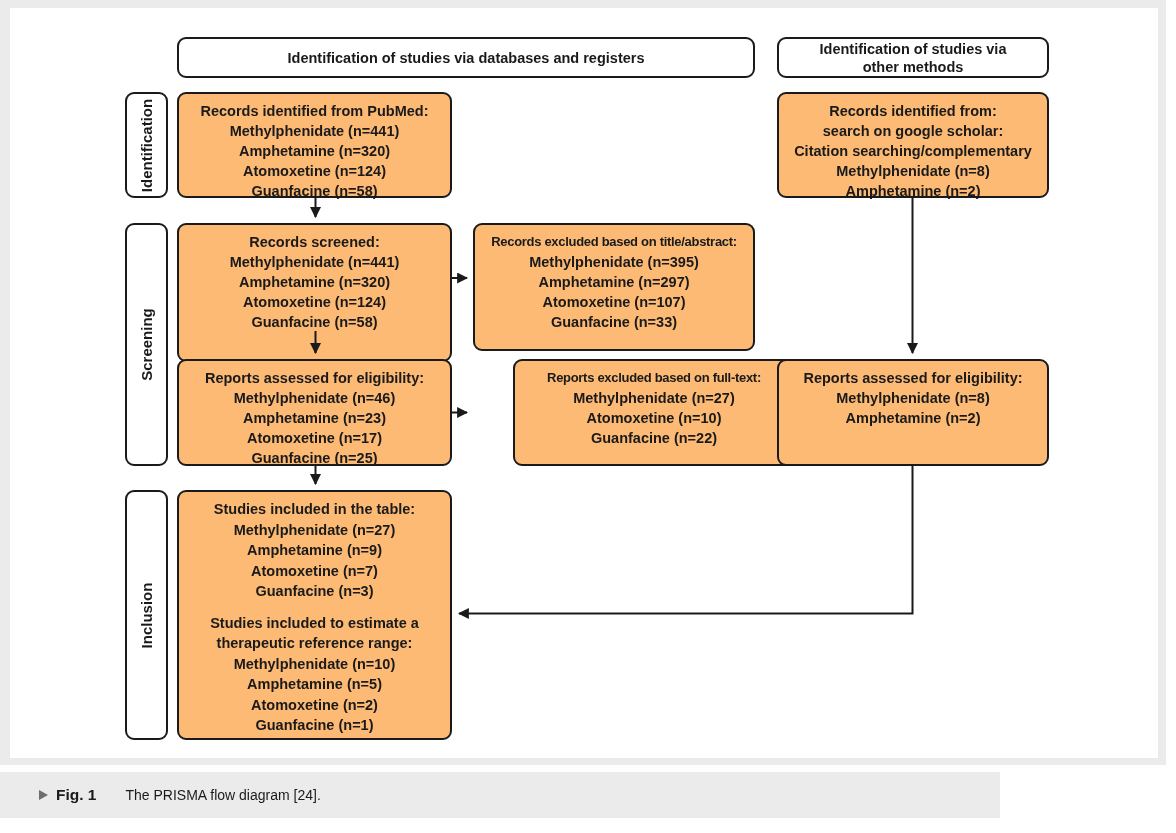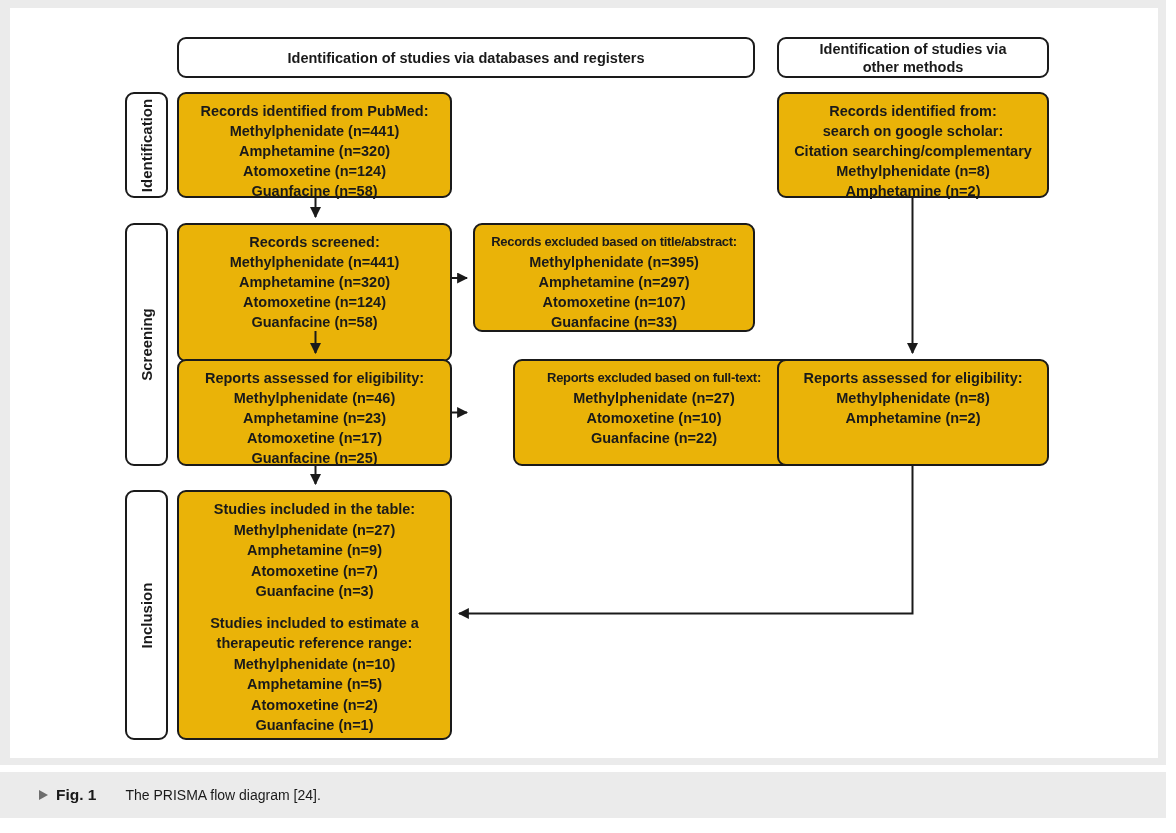--- a/index.html
+++ b/index.html
@@ -11,7 +11,7 @@
   .canvas{position:absolute;left:10px;top:8px;width:1148px;height:750px;background:#ffffff;}
 
   .box{
-    position:absolute;box-sizing:border-box;background:#eab308;
+    position:absolute;box-sizing:border-box;background:#fdba74;
     border:2.5px solid #1a1a1a;border-radius:9px;
     text-align:center;font-size:14.5px;line-height:20px;padding:7px 8px 0 8px;
   }

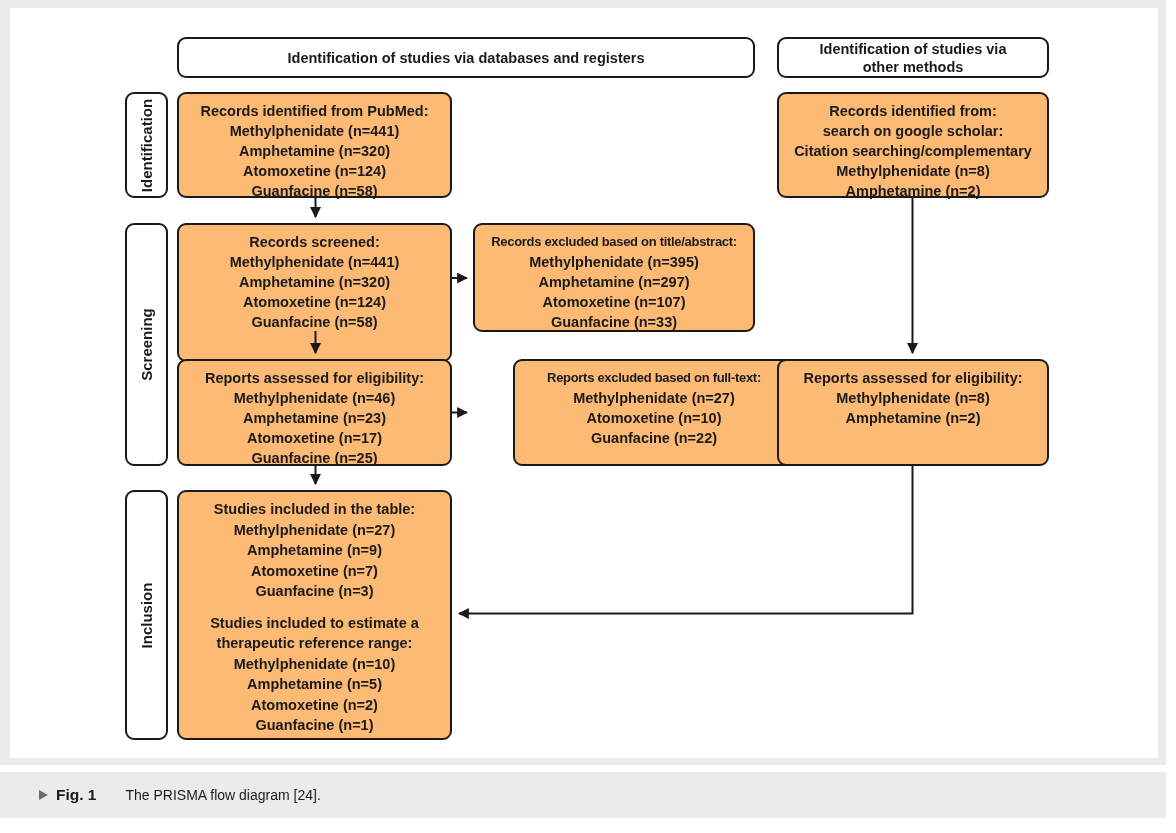--- a/index.html
+++ b/index.html
@@ -101,7 +101,7 @@
     <div class="box-line">Guanfacine (n=58)</div>
   </div>
 
-  <div class="box" style="left:473px;top:223px;width:282px;height:109px;">
+  <div class="box" style="left:473px;top:223px;width:282px;height:128px;">
     <div class="box-title--small">Records excluded based on title/abstract:</div>
     <div class="box-line">Methylphenidate (n=395)</div>
     <div class="box-line">Amphetamine (n=297)</div>

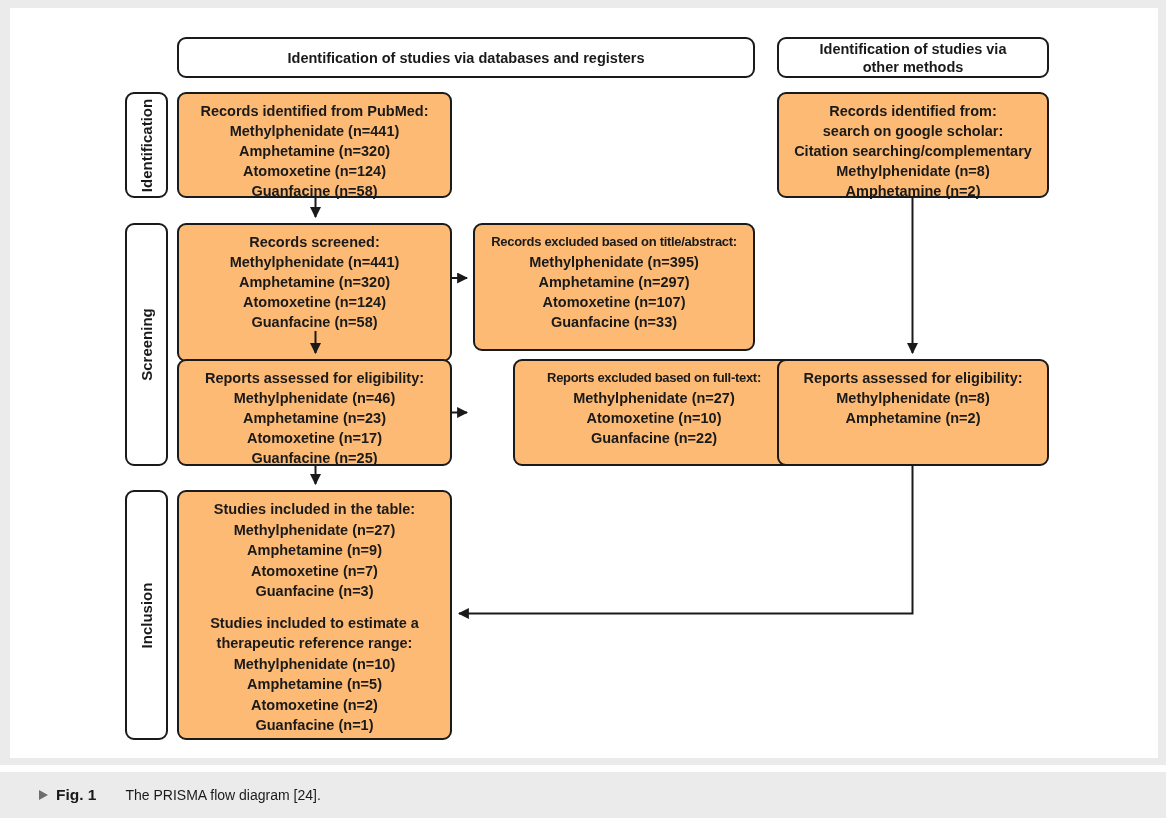--- a/index.html
+++ b/index.html
@@ -39,7 +39,7 @@
   svg.arrows{position:absolute;left:0;top:0;pointer-events:none;}
 
   .caption-band{
-    position:absolute;left:0;top:772px;width:1166px;height:46px;background:#ebebeb;
+    position:absolute;left:0;top:772px;width:1000px;height:46px;background:#ebebeb;
     display:flex;align-items:center;
   }
   .caption-marker{

